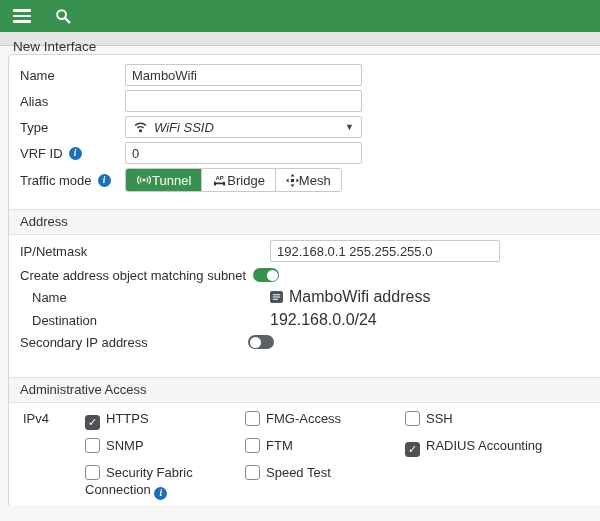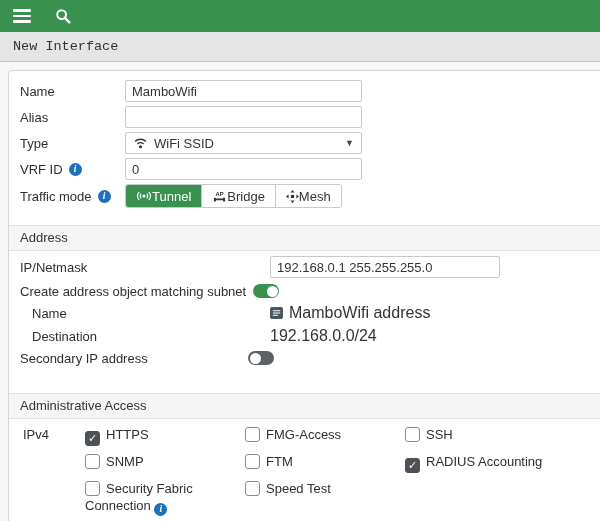--- a/index.html
+++ b/index.html
@@ -22,7 +22,7 @@
   .hamburger span{ display:block; width:18px; height:2.6px; background:#fff; border-radius:1px; }
 
   
-  .breadcrumb{ height:30px; background:#e5e5e5; border-bottom:1px solid #c9c9c9; line-height:29px; padding-left:13px; font-size:13.5px; color:#333;font-family:Liberation Mono, monospace; }
+  .breadcrumb{ height:14px; background:#e5e5e5; border-bottom:1px solid #c9c9c9; line-height:29px; padding-left:13px; font-size:13.5px; color:#333; }
 
   
   .panel{ margin:8px 0 0 8px; height:451px; background:#fff; border-left:1px solid #d6d6d6; border-top:1px solid #d6d6d6; border-top-left-radius:5px; }

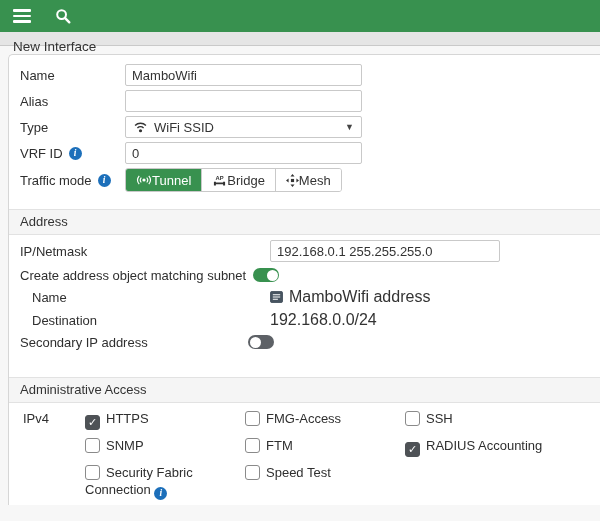--- a/index.html
+++ b/index.html
@@ -37,7 +37,7 @@
   input.txt{ width:237px; height:22px; border:1px solid #c9c9c9; border-radius:2px; padding:0 6px; font-size:13px; color:#333; font-family:inherit; background:#fff; }
   input.txt.ipfield{ width:230px; }
 
-  .select{ width:237px; height:22px; border:1px solid #c9c9c9; border-radius:2px; display:flex; align-items:center; gap:6px; padding:0 7px; font-size:13px; color:#333; background:#fff; cursor:pointer; }
+  .select{ width:237px; height:22px; border:1px solid #c9c9c9; border-radius:2px; display:flex; align-items:center; gap:6px; padding:0 7px; font-size:13px; color:#333; background:#fff; cursor:pointer;font-style:italic; }
   .caret{ margin-left:auto; font-size:9px; color:#444; }
 
   .seg{ display:inline-flex; border:1px solid #c9c9c9; border-radius:3px; overflow:hidden; height:24px; background:#fff; }

